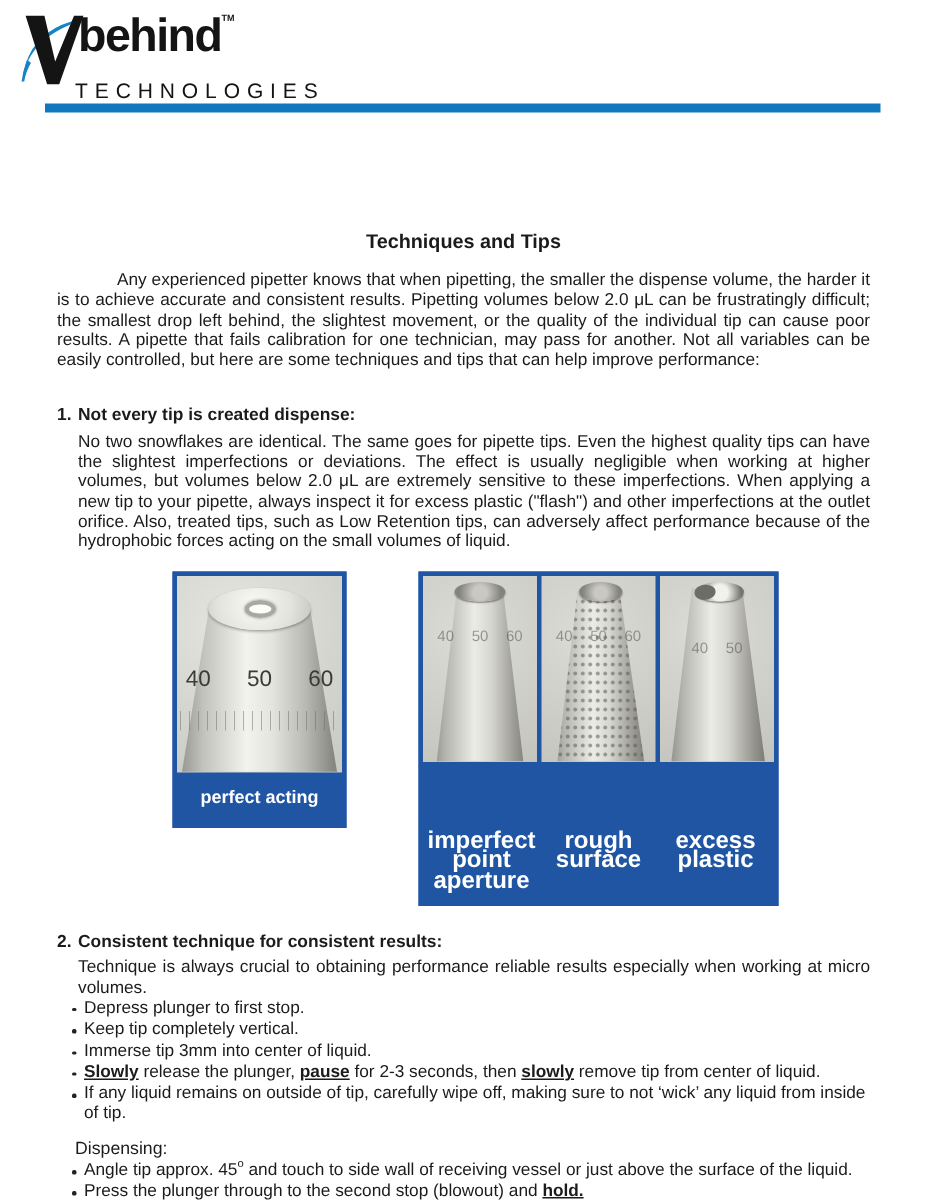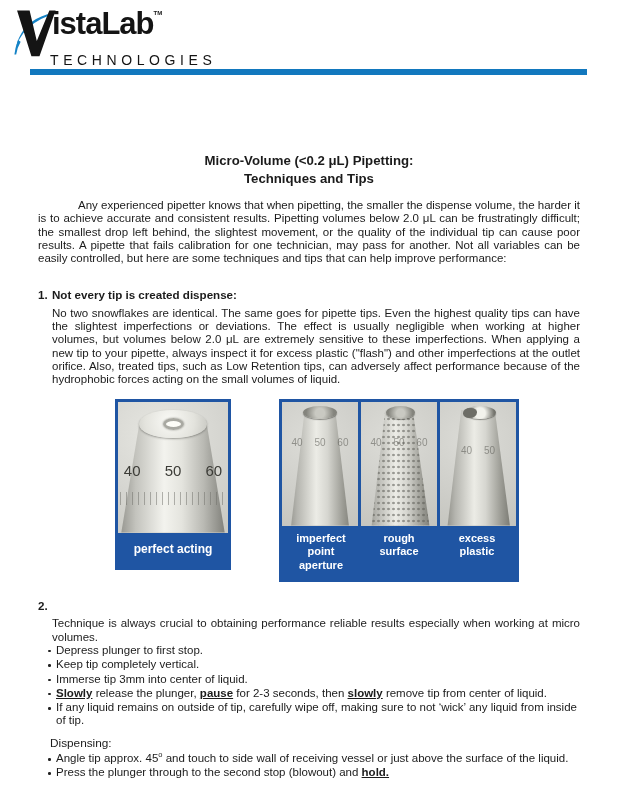--- a/index.html
+++ b/index.html
@@ -128,7 +128,7 @@
         <path d="M3 54 Q4 46 7 38 L10 40 Q6 47 5 54 Z" fill="#1583c6"></path>
         <polygon points="6,5 20,5 28,39 42,5 49,5 31,56 22,56" fill="#141414"></polygon>
       </svg>
-      <div class="wordmark"><span>istaLab</span><span class="tm">TM</span></div>
+      <div class="wordmark"><span>behind</span><span class="tm">TM</span></div>
     </div>
     <div class="logo-sub">TECHNOLOGIES</div>
   </div>

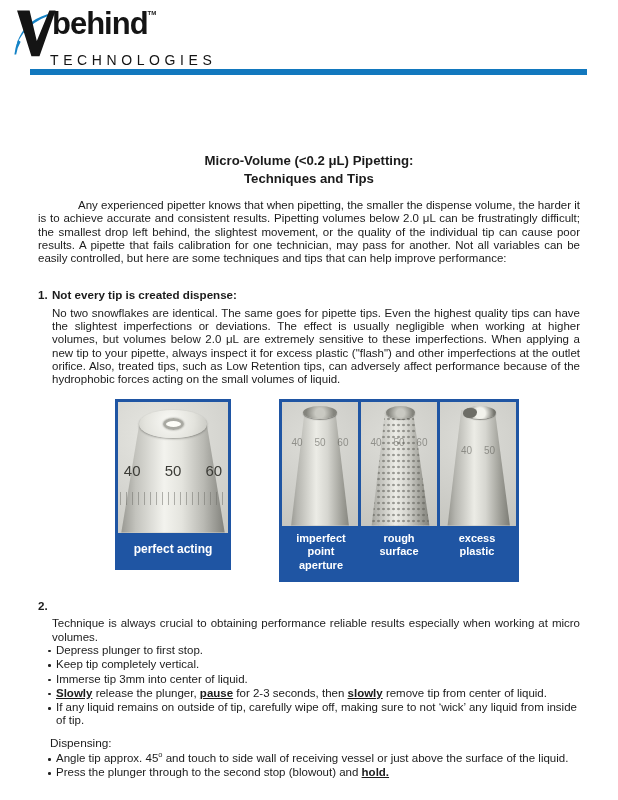--- a/index.html
+++ b/index.html
@@ -136,7 +136,6 @@
 </div>
 
 <div class="title-block">
-  <div>Micro-Volume (&lt;0.2 μL) Pipetting:</div>
   <div>Techniques and Tips</div>
 </div>
 

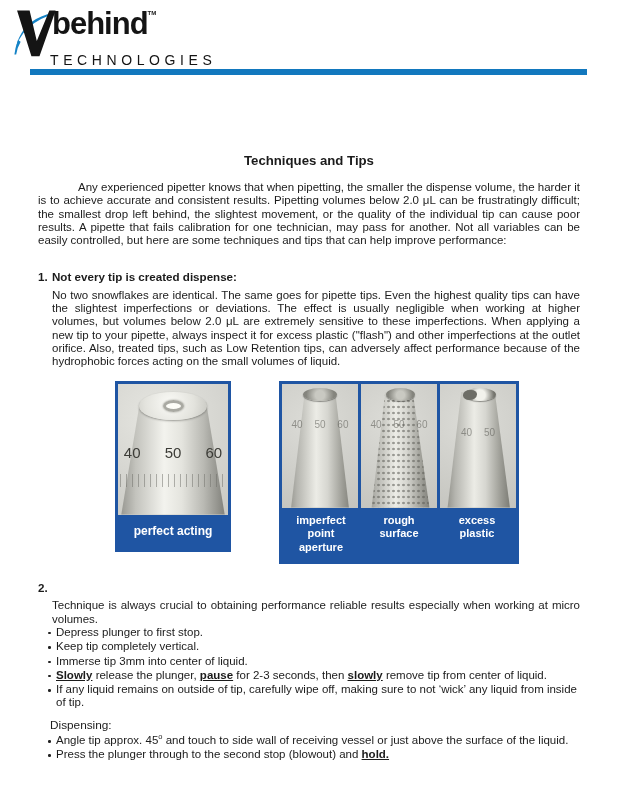--- a/index.html
+++ b/index.html
@@ -101,8 +101,8 @@
   }
   .pr-cap {
     display:grid; grid-template-columns:1fr 1fr 1fr;
-    color:#fff; font-weight:bold; font-size:11px; line-height:13.5px;
-    text-align:center; padding:6px 0 7px;
+    color:#fff; font-weight:bold; font-size:16px; line-height:13.5px;
+    text-align:center; padding:6px 0 7px;margin-top:40px;
   }
   .pr-cap > div { white-space:pre-line; }
 

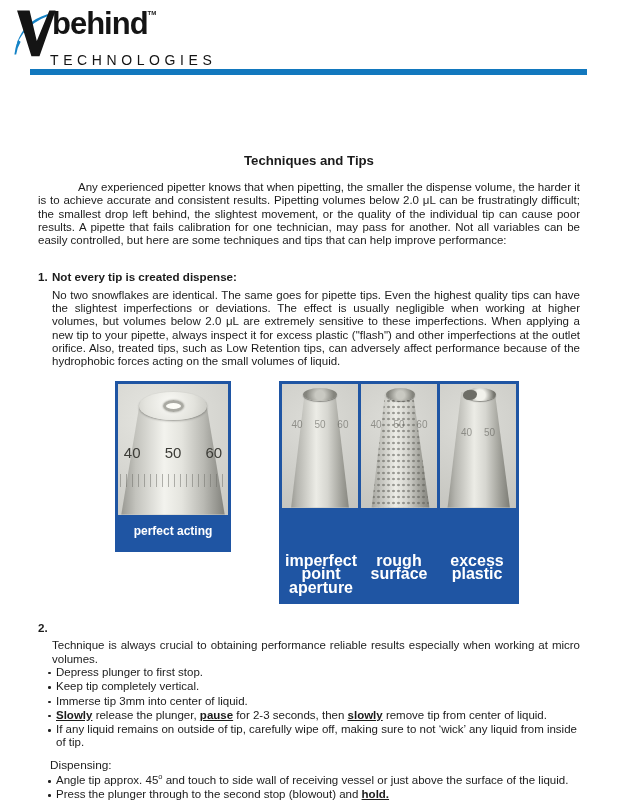--- a/index.html
+++ b/index.html
@@ -197,6 +197,7 @@
 
   <div class="sec-head" style="margin-top:17px;">
     <span class="num">2.</span>
+    <span>Consistent technique for consistent results:</span>
   </div>
   <p class="s2-body">Technique is always crucial to obtaining performance reliable results especially when working at micro volumes.</p>
 

